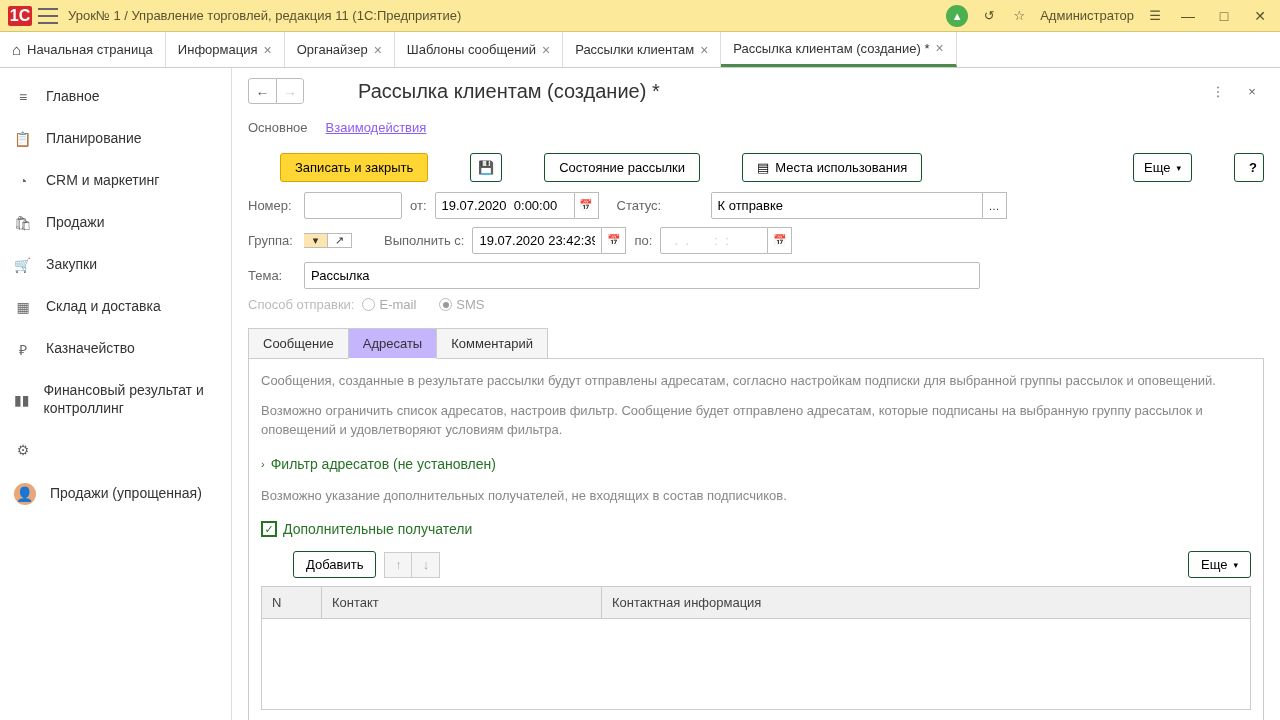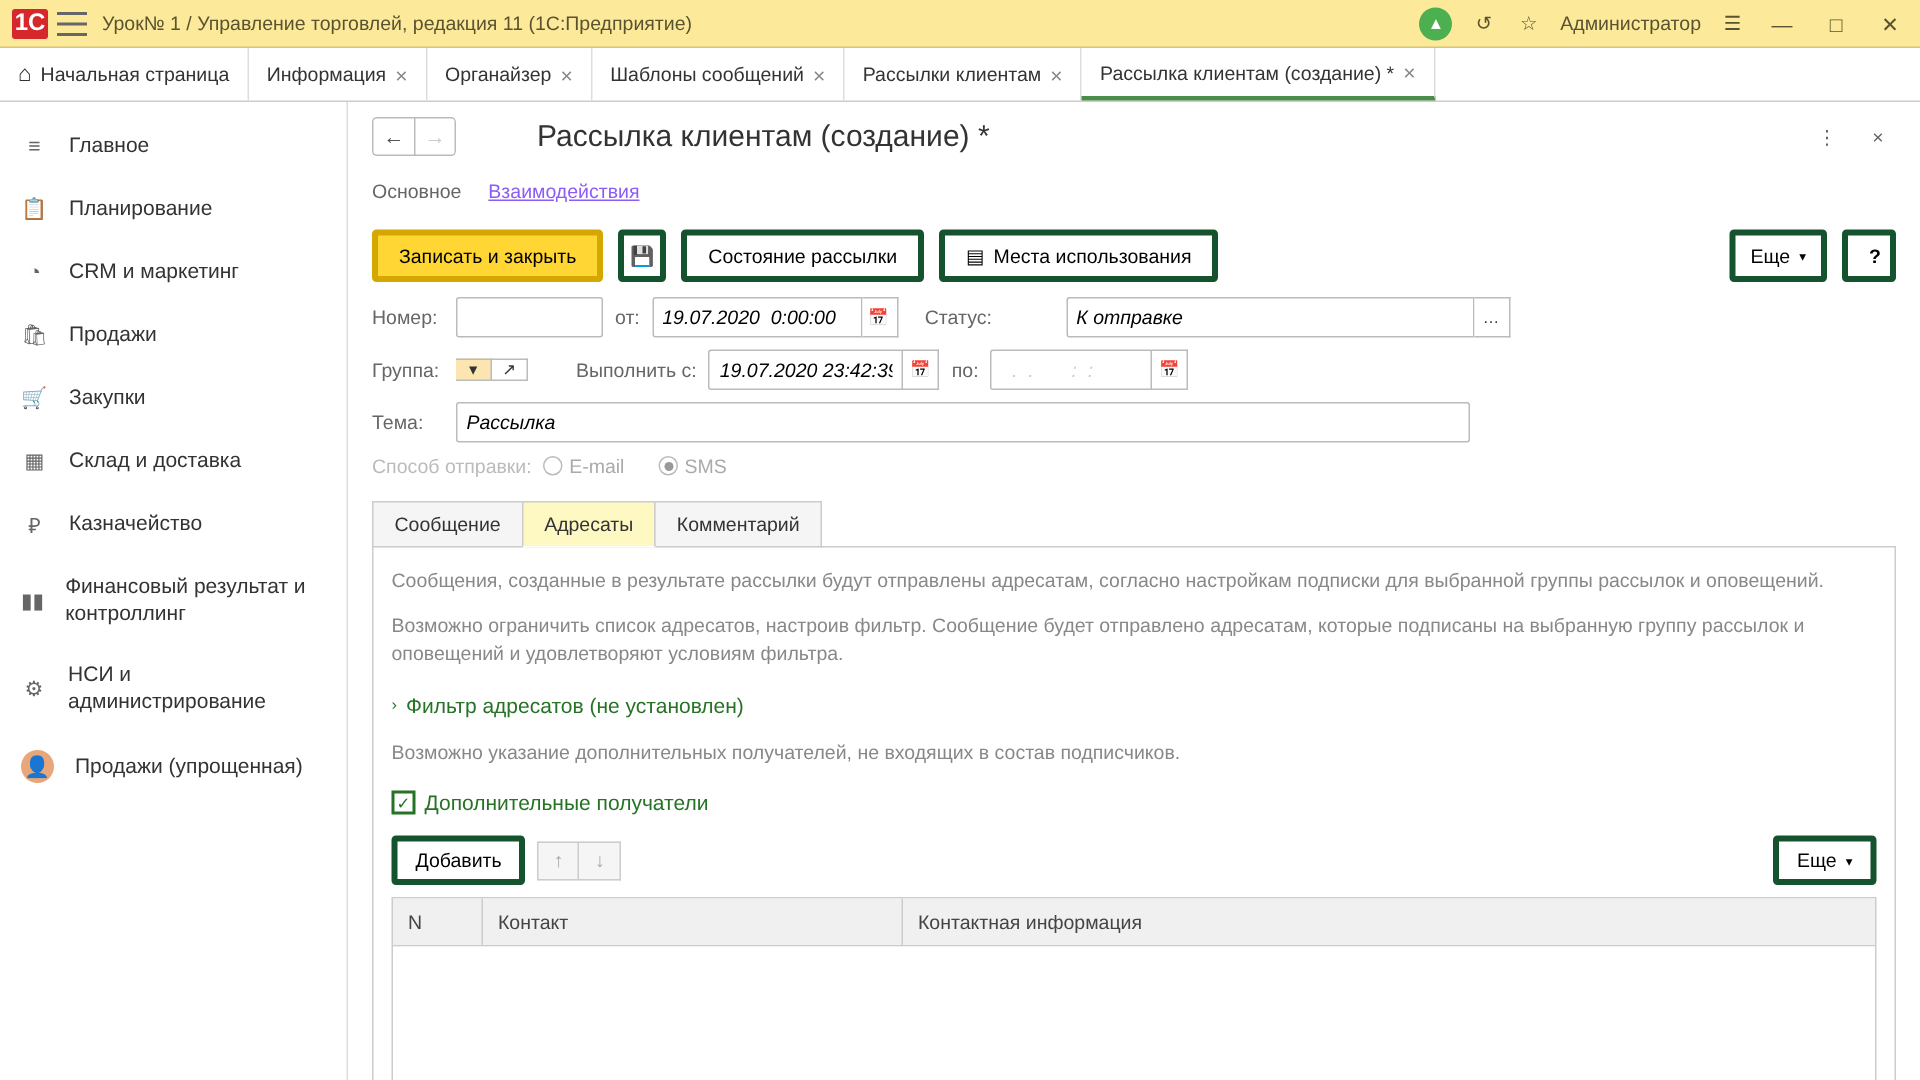--- a/index.html
+++ b/index.html
@@ -50,7 +50,7 @@
 
 
 .toolbar { display: flex; align-items: center; padding: 12px 16px 10px; gap: 10px; }
-.btn { padding: 6px 14px; border: 4px solid #14532d; background: #fff; cursor: pointer; font-size: 13px; border-radius: 3px; display: flex; align-items: center; gap: 6px; }
+.btn { padding: 6px 14px; border: 1px solid #14532d; background: #fff; cursor: pointer; font-size: 13px; border-radius: 3px; display: flex; align-items: center; gap: 6px; margin-left: 32px; }
 .btn-primary { background: #ffd633; border-color: #d4a800; font-weight: normal; }
 .btn-icon-only { width: 32px; padding: 6px 0; justify-content: center; }
 .toolbar-spacer { flex: 1; }

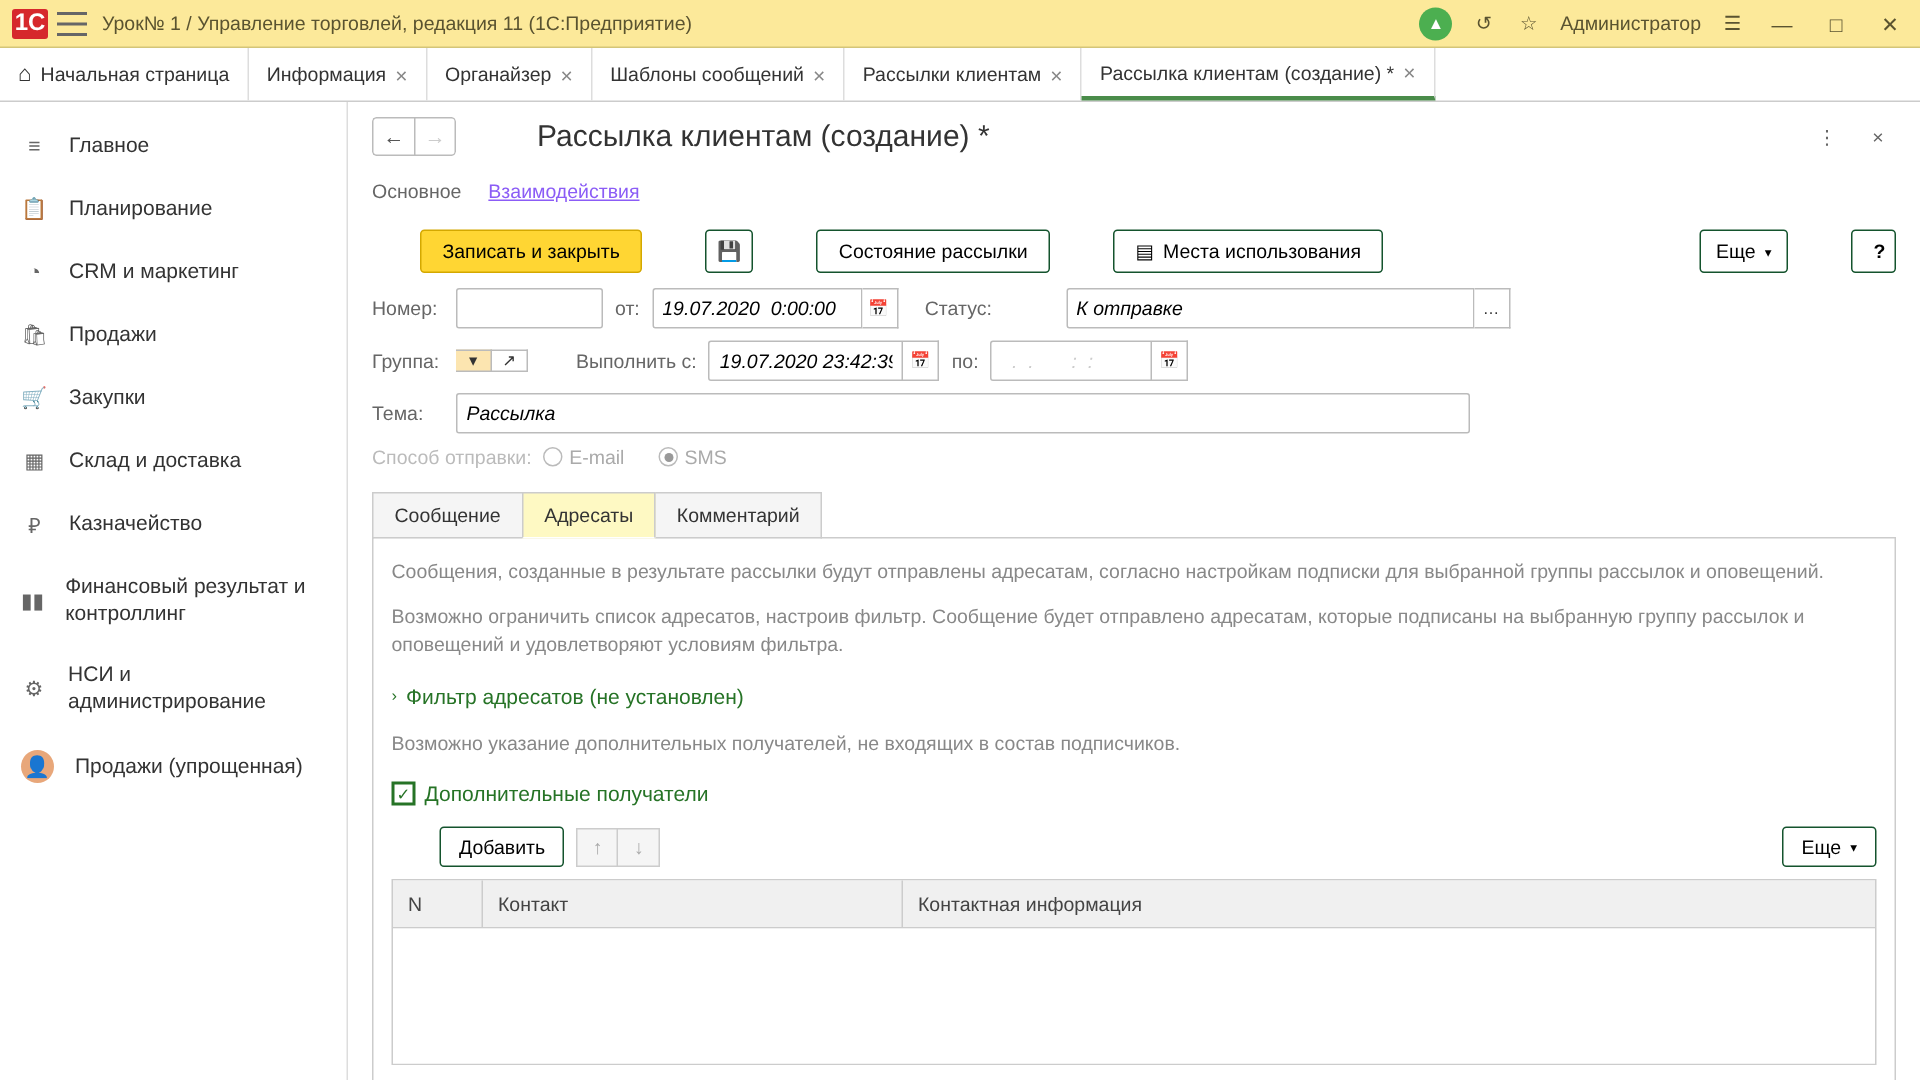--- a/index.html
+++ b/index.html
@@ -61,7 +61,7 @@
 .form-area { padding: 0 16px; }
 .form-row { display: flex; align-items: center; margin-bottom: 8px; gap: 8px; }
 .form-label { color: #666; font-size: 13px; }
-.input { border: 1px solid #bbb; padding: 5px 6px; font-size: 13px; background: #fff; border-radius: 2px; font-style: italic; }
+.input { border: 1px solid #bbb; padding: 5px 6px; font-size: 13px; background: #fff; border-radius: 2px; }
 .input-group { display: flex; }
 .input-group .input { border-radius: 2px 0 0 2px; }
 .input-group .input-btn { border: 1px solid #bbb; border-left: none; background: #fff; width: 24px; display: flex; align-items: center; justify-content: center; cursor: pointer; font-size: 11px; }

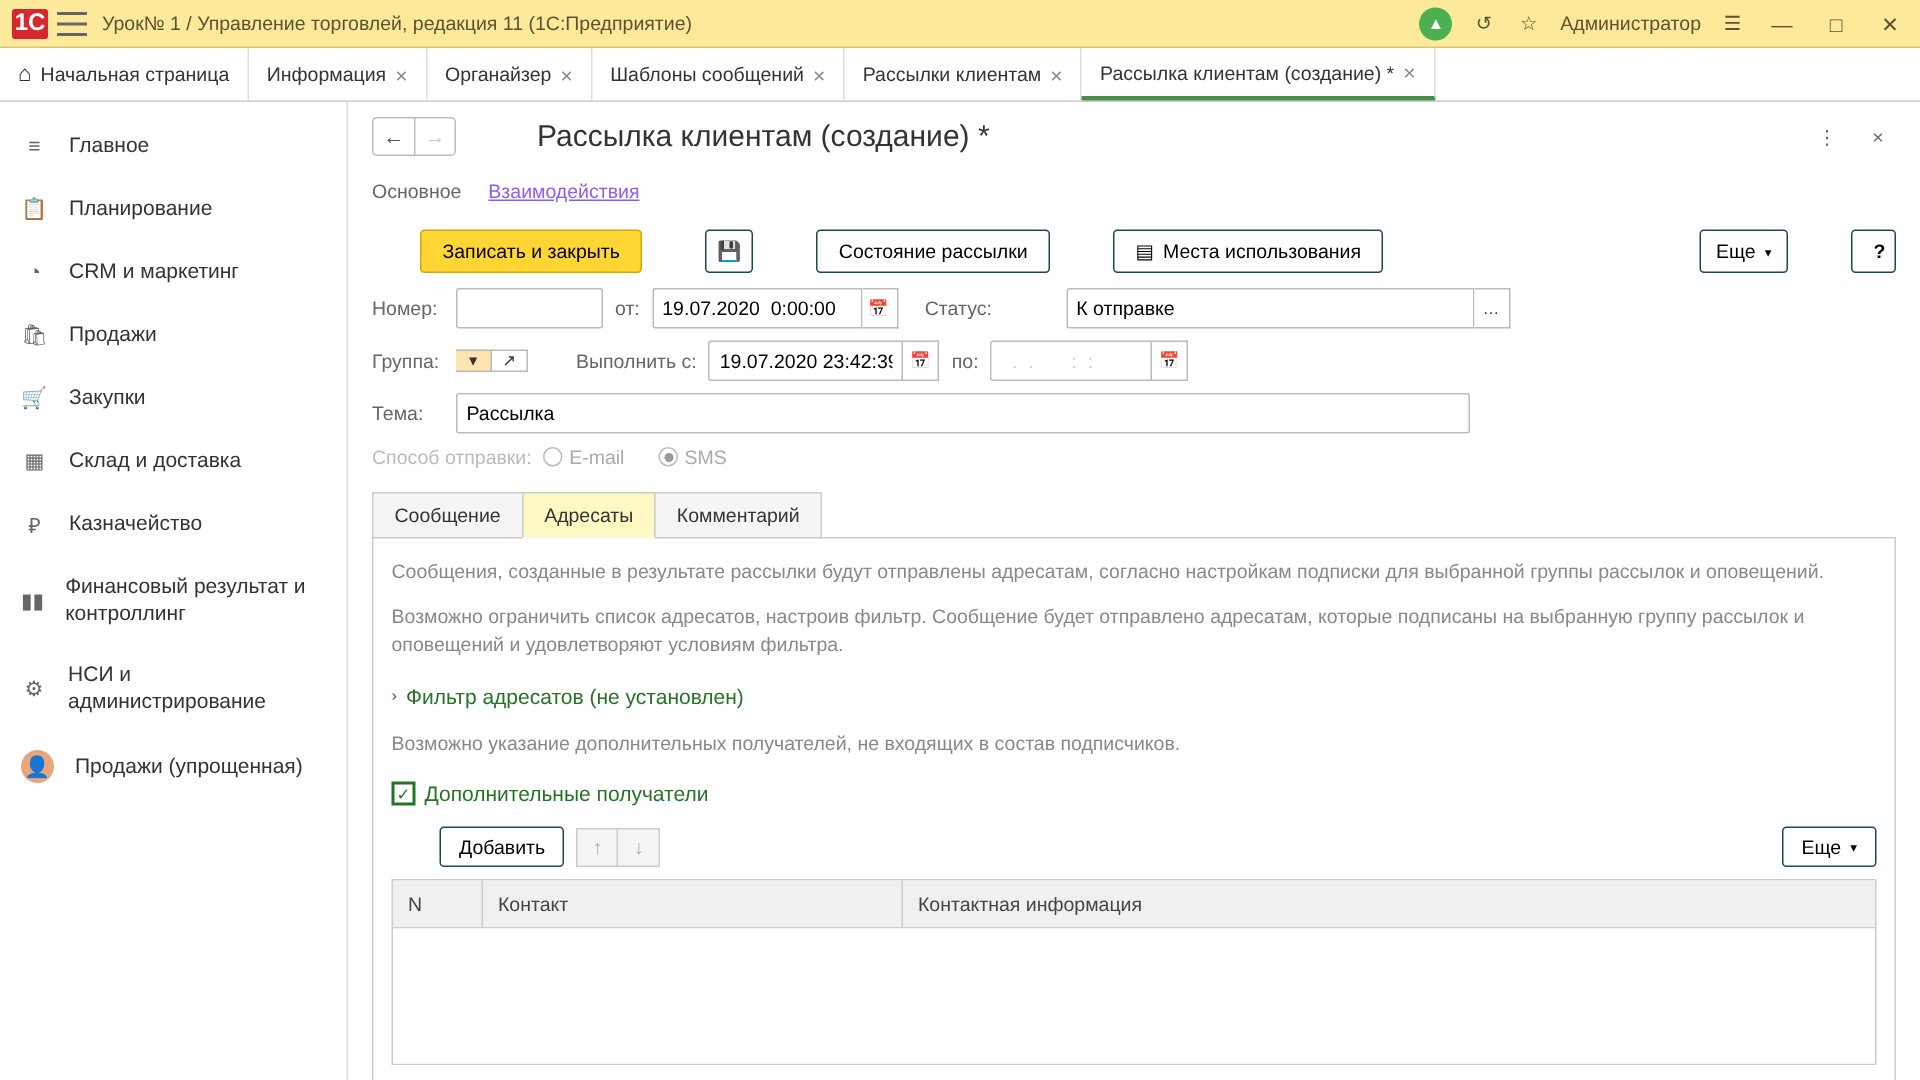--- a/index.html
+++ b/index.html
@@ -74,7 +74,7 @@
 
 .sub-tabs { display: flex; padding: 8px 16px 0; }
 .sub-tab { padding: 7px 14px; border: 1px solid #ccc; border-bottom: none; background: #f5f5f5; cursor: pointer; font-size: 13px; margin-right: -1px; }
-.sub-tab.active { background: #fef9c3; border-bottom: 1px solid #fff; position: relative; z-index: 1; }
+.sub-tab.active { background: #c4b5fd; border-bottom: 1px solid #fff; position: relative; z-index: 1; }
 .sub-content { border: 1px solid #ccc; margin: 0 16px; padding: 12px; position: relative; top: -1px; }
 .info-text { color: #888; font-size: 13px; line-height: 1.5; margin-bottom: 10px; }
 

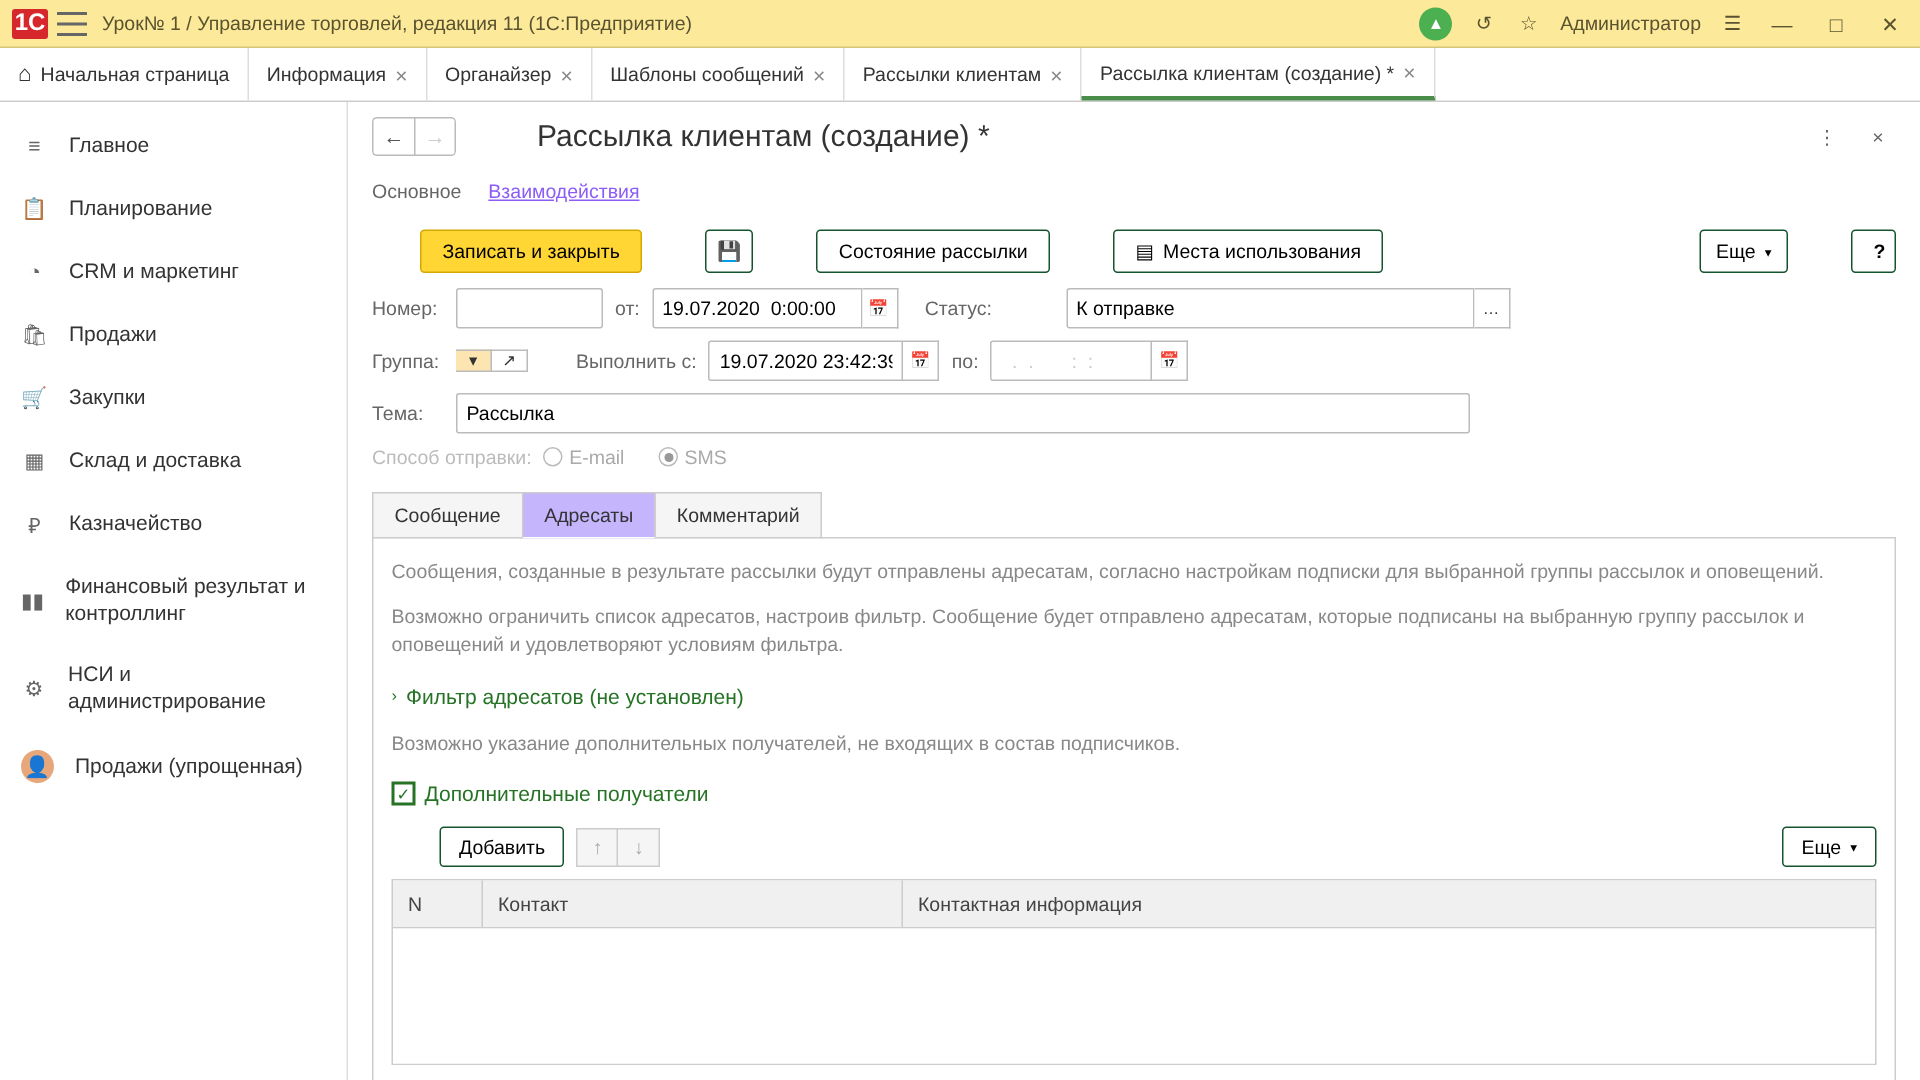--- a/index.html
+++ b/index.html
@@ -179,7 +179,6 @@
     </div>
     <div class="side-item">
       <span class="side-icon">⚙</span>
-      <span class="side-label">НСИ и администрирование</span>
     </div>
     <div class="side-item">
       <span class="side-avatar">👤</span>

